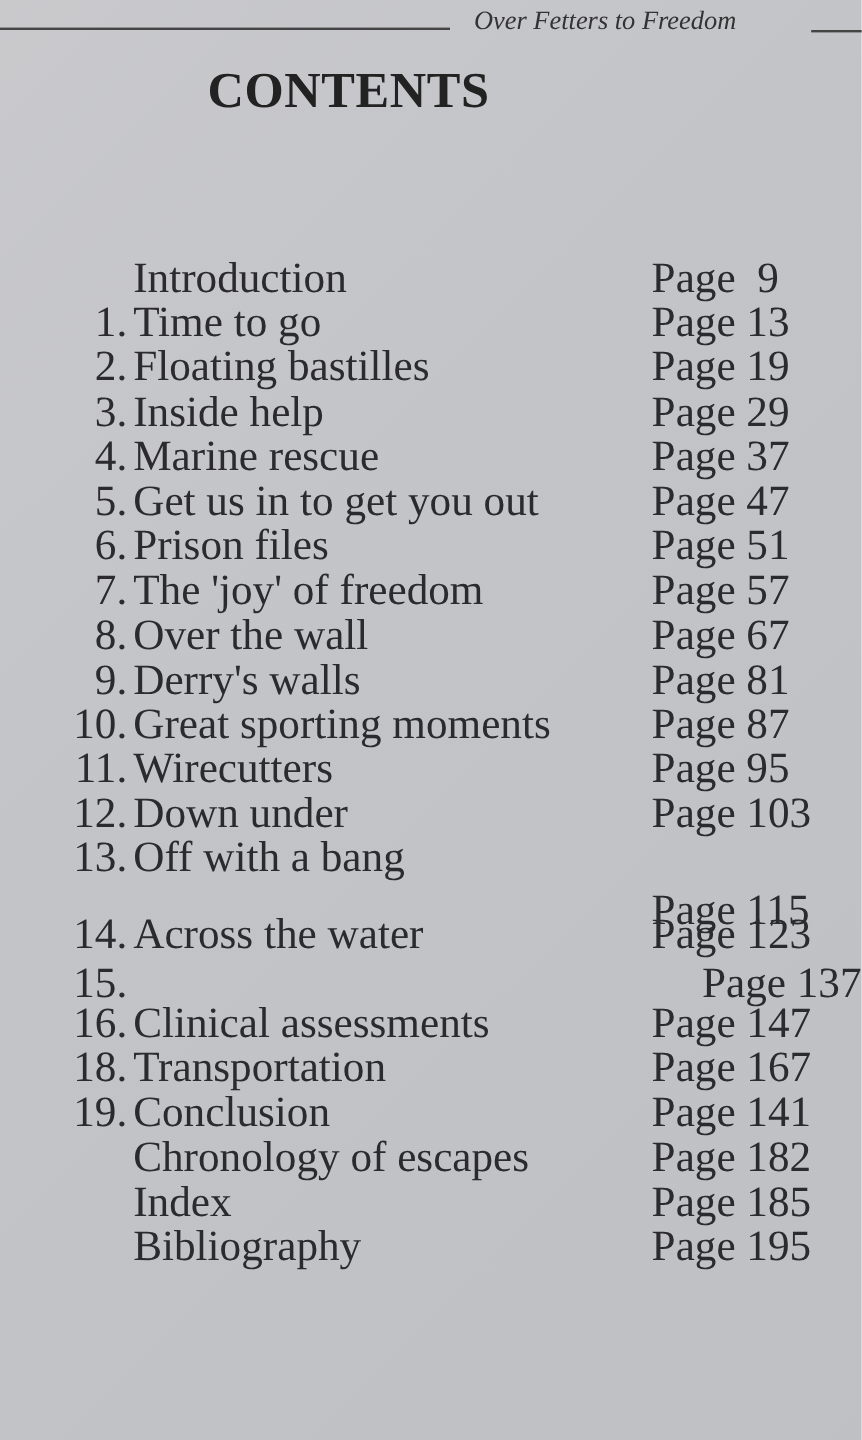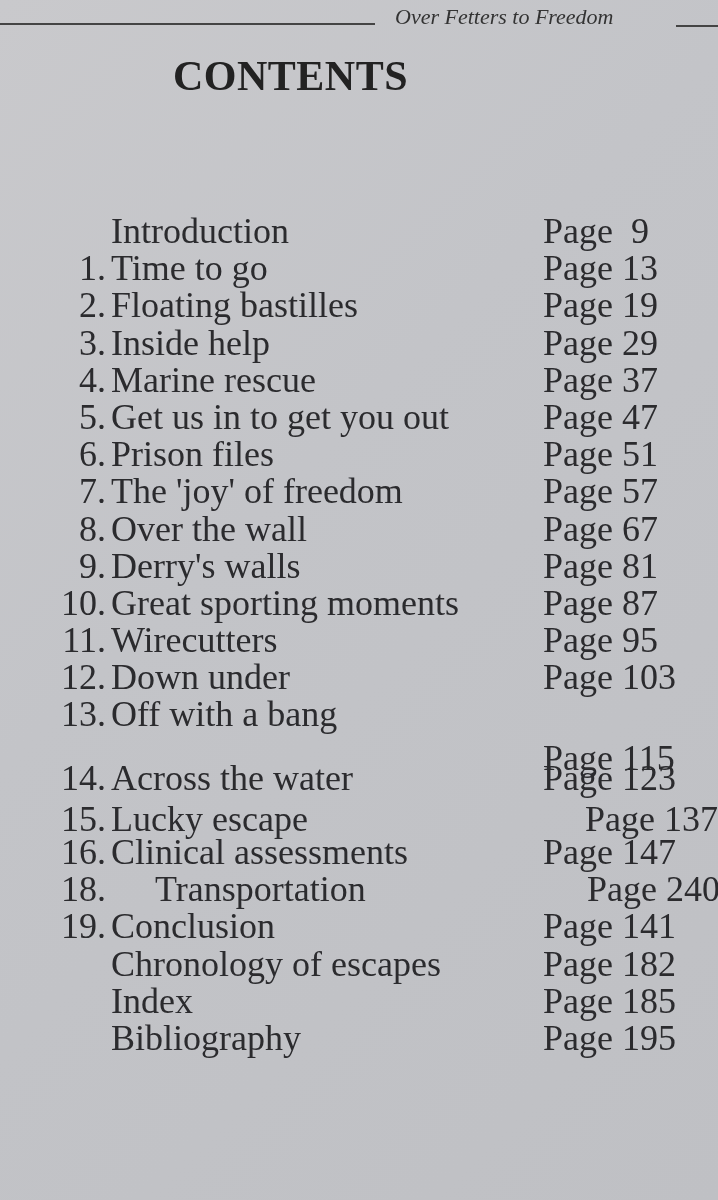--- a/index.html
+++ b/index.html
@@ -113,7 +113,6 @@
     </div>
     <div class="row" style="top: 4px;">
       <span class="num">15.</span>
-      <span class="label">Lucky escape</span>
       <span class="page" style="white-space: pre; margin-left: 42px;">Page 137</span>
     </div>
     <div class="row" style="top: 0px;">

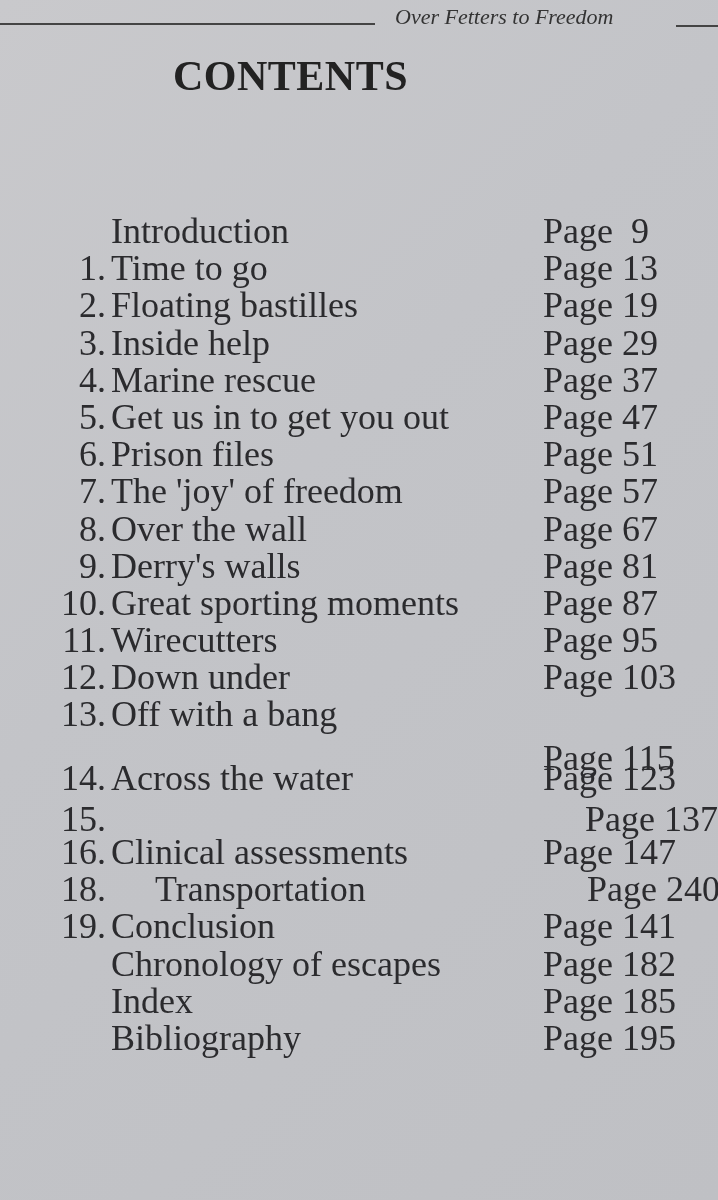--- a/index.html
+++ b/index.html
@@ -120,7 +120,7 @@
       <span class="label">Clinical assessments</span>
       <span class="page" style="white-space: pre;">Page 147</span>
     </div>
-    <div class="row" style="top: 0px; margin-left: 44px;">
+    <div class="row" style="top: 0px;">
       <span class="num">18.</span>
       <span class="label">Transportation</span>
       <span class="page" style="white-space: pre;">Page 240</span>

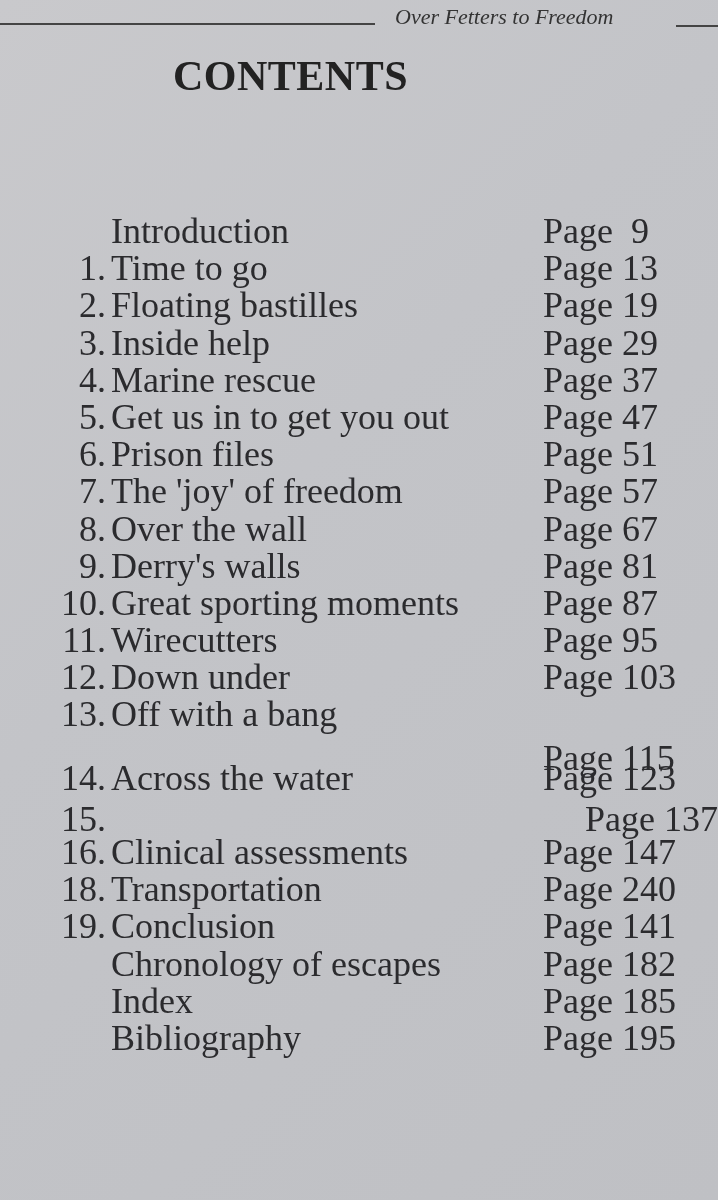--- a/index.html
+++ b/index.html
@@ -123,7 +123,7 @@
     <div class="row" style="top: 0px;">
       <span class="num">18.</span>
       <span class="label">Transportation</span>
-      <span class="page" style="white-space: pre;">Page 240</span>
+      <span class="page" style="white-space: pre;">Page 167</span>
     </div>
     <div class="row" style="top: 0px;">
       <span class="num">19.</span>

